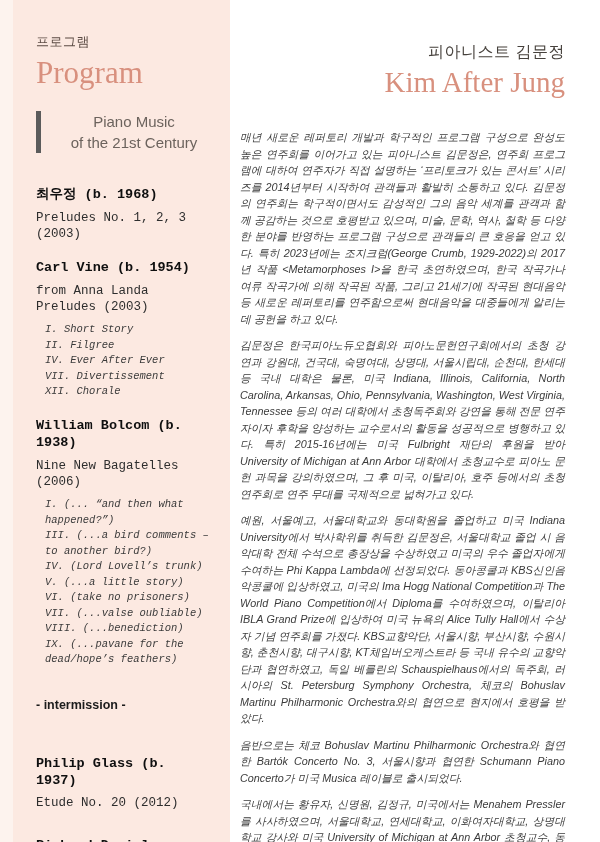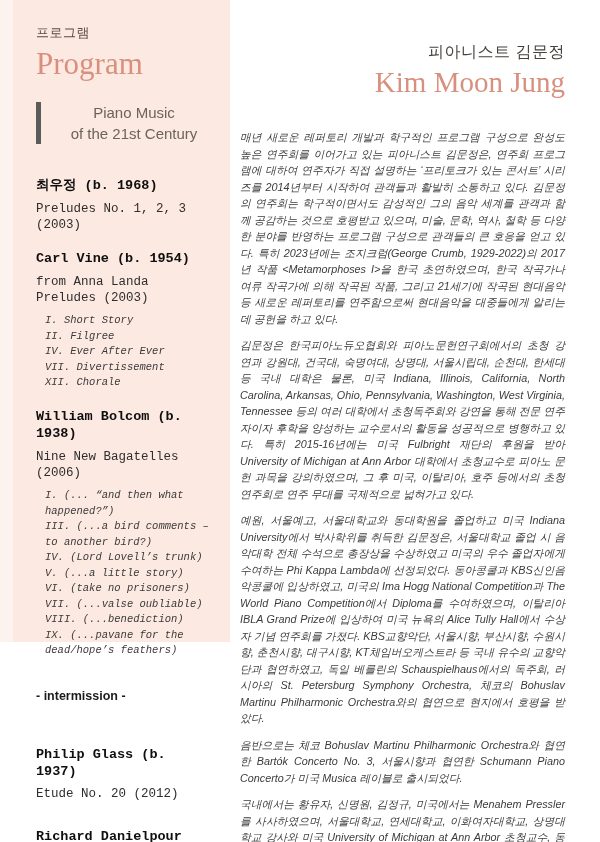--- a/index.html
+++ b/index.html
@@ -18,8 +18,8 @@
 
   
   .left{
-    width:230px;min-width:230px;height:642px;background:var(--panel);
-    padding:24px 16px 0 36px;position:relative;
+    width:230px;min-width:230px;height:842px;background:var(--panel);
+    padding:33px 16px 0 36px;position:relative;
   }
   .edge-strip{
     position:absolute;left:0;top:0;width:13px;height:100%;

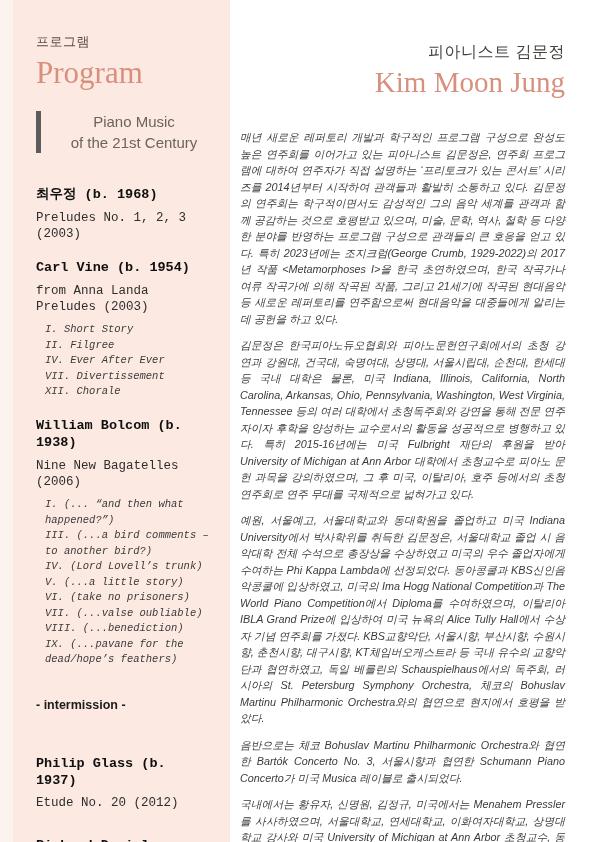--- a/index.html
+++ b/index.html
@@ -112,7 +112,7 @@
   <main class="right">
     <header class="r-head">
       <div class="kicker r-kicker">피아니스트 김문정</div>
-      <h1 class="serif-title artist-title">Kim Moon Jung</h1>
+      <h1 class="serif-title artist-title">Kim After Jung</h1>
     </header>
     <div id="bio">
         <p class="bio-p">매년 새로운 레퍼토리 개발과 학구적인 프로그램 구성으로 완성도 높은 연주회를 이어가고 있는 피아니스트 김문정은, 연주회 프로그램에 대하여 연주자가 직접 설명하는 ‘프리토크가 있는 콘서트’ 시리즈를 2014년부터 시작하여 관객들과 활발히 소통하고 있다. 김문정의 연주회는 학구적이면서도 감성적인 그의 음악 세계를 관객과 함께 공감하는 것으로 호평받고 있으며, 미술, 문학, 역사, 철학 등 다양한 분야를 반영하는 프로그램 구성으로 관객들의 큰 호응을 얻고 있다. 특히 2023년에는 조지크럼(George Crumb, 1929-2022)의 2017년 작품 &lt;Metamorphoses I&gt;을 한국 초연하였으며, 한국 작곡가나 여류 작곡가에 의해 작곡된 작품, 그리고 21세기에 작곡된 현대음악 등 새로운 레퍼토리를 연주함으로써 현대음악을 대중들에게 알리는데 공헌을 하고 있다.</p>

